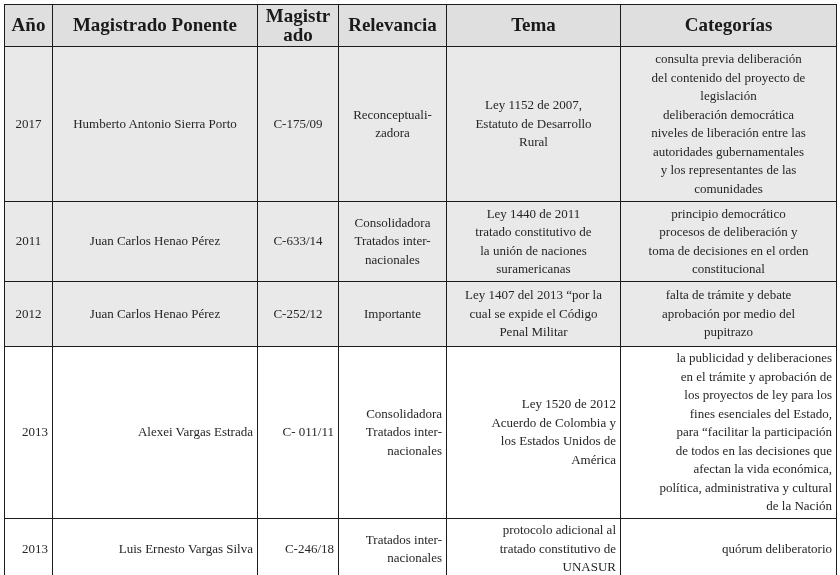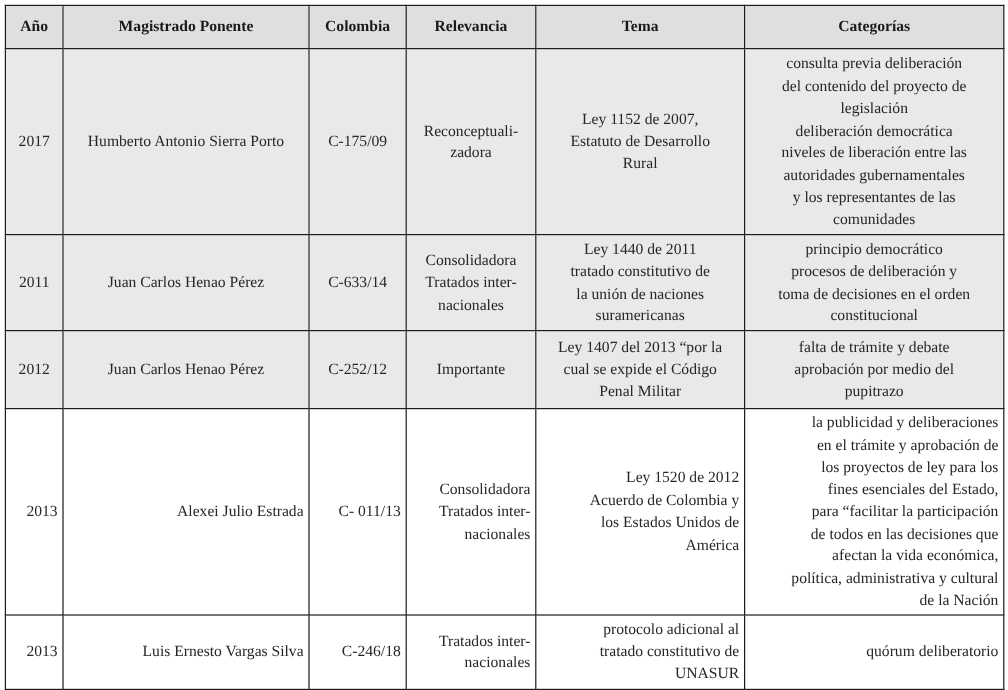--- a/index.html
+++ b/index.html
@@ -39,7 +39,7 @@
   table.sentencias th{
     background:var(--header-bg);
     font-weight:bold;
-    font-size:13px;
+    font-size:19px;
     color:#1a1a1a;
     white-space:normal;
   }

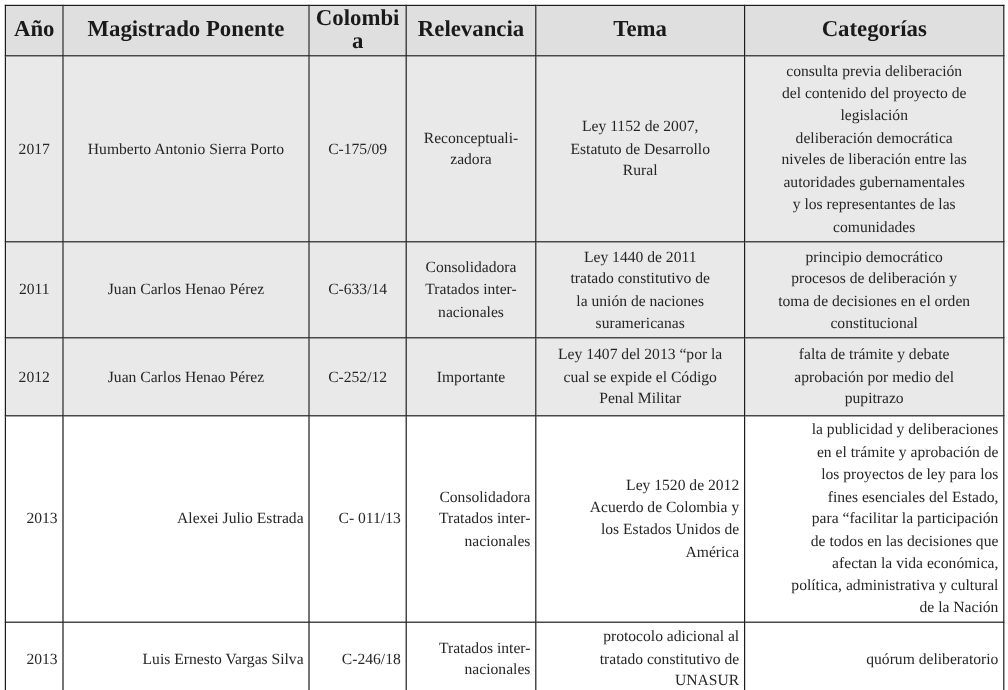--- a/index.html
+++ b/index.html
@@ -68,7 +68,7 @@
     <tr class="hdr">
       <th>Año</th>
       <th>Magistrado Ponente</th>
-      <th>Colombia</th>
+      <th>Magistrado</th>
       <th>Relevancia</th>
       <th>Tema</th>
       <th>Categorías</th>

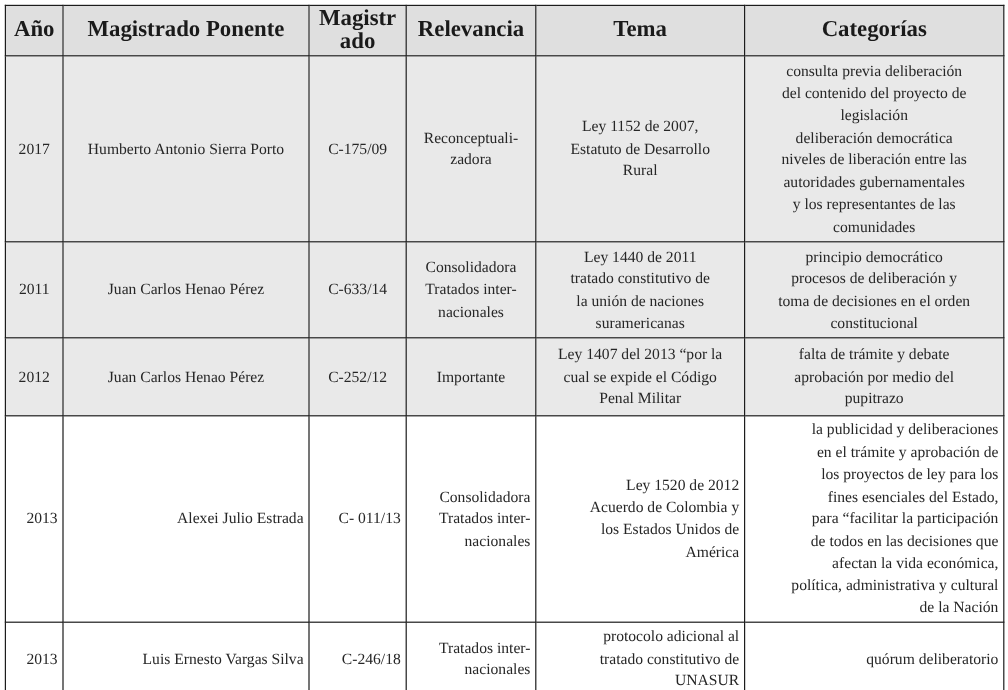--- a/index.html
+++ b/index.html
@@ -123,7 +123,7 @@
     </tr>
     <tr class="r3 plain">
       <td>2013</td>
-      <td>Alexei Julio Estrada</td>
+      <td>Alexei Vargas Estrada</td>
       <td>C- 011/13</td>
       <td>Consolidadora
 Tratados inter-

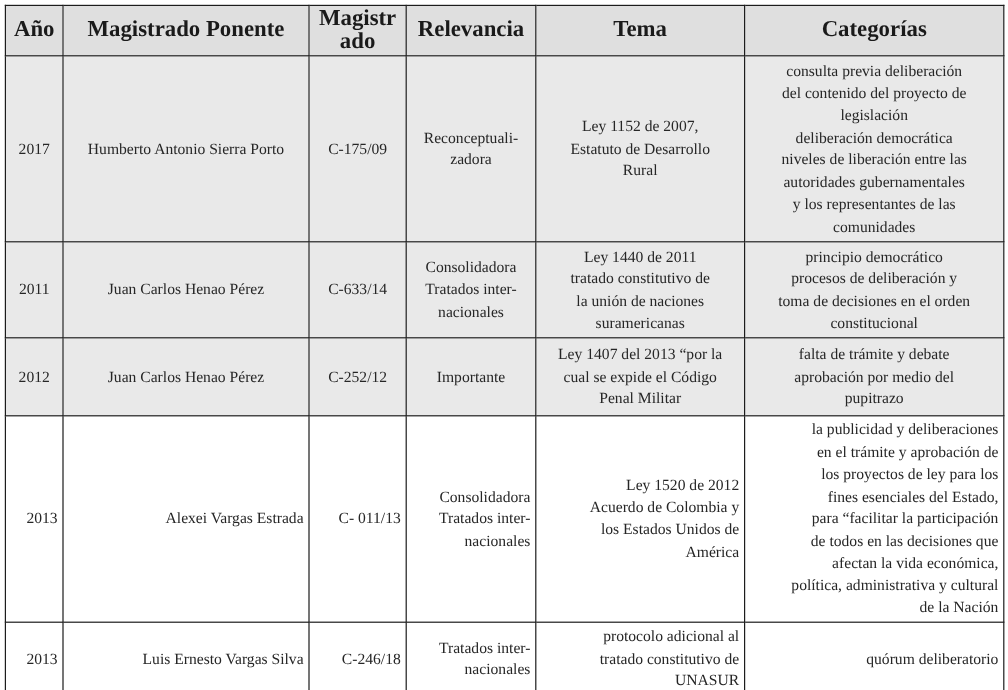--- a/index.html
+++ b/index.html
@@ -124,7 +124,7 @@
     <tr class="r3 plain">
       <td>2013</td>
       <td>Alexei Vargas Estrada</td>
-      <td>C- 011/13</td>
+      <td>C- 011/11</td>
       <td>Consolidadora
 Tratados inter-
 nacionales</td>

